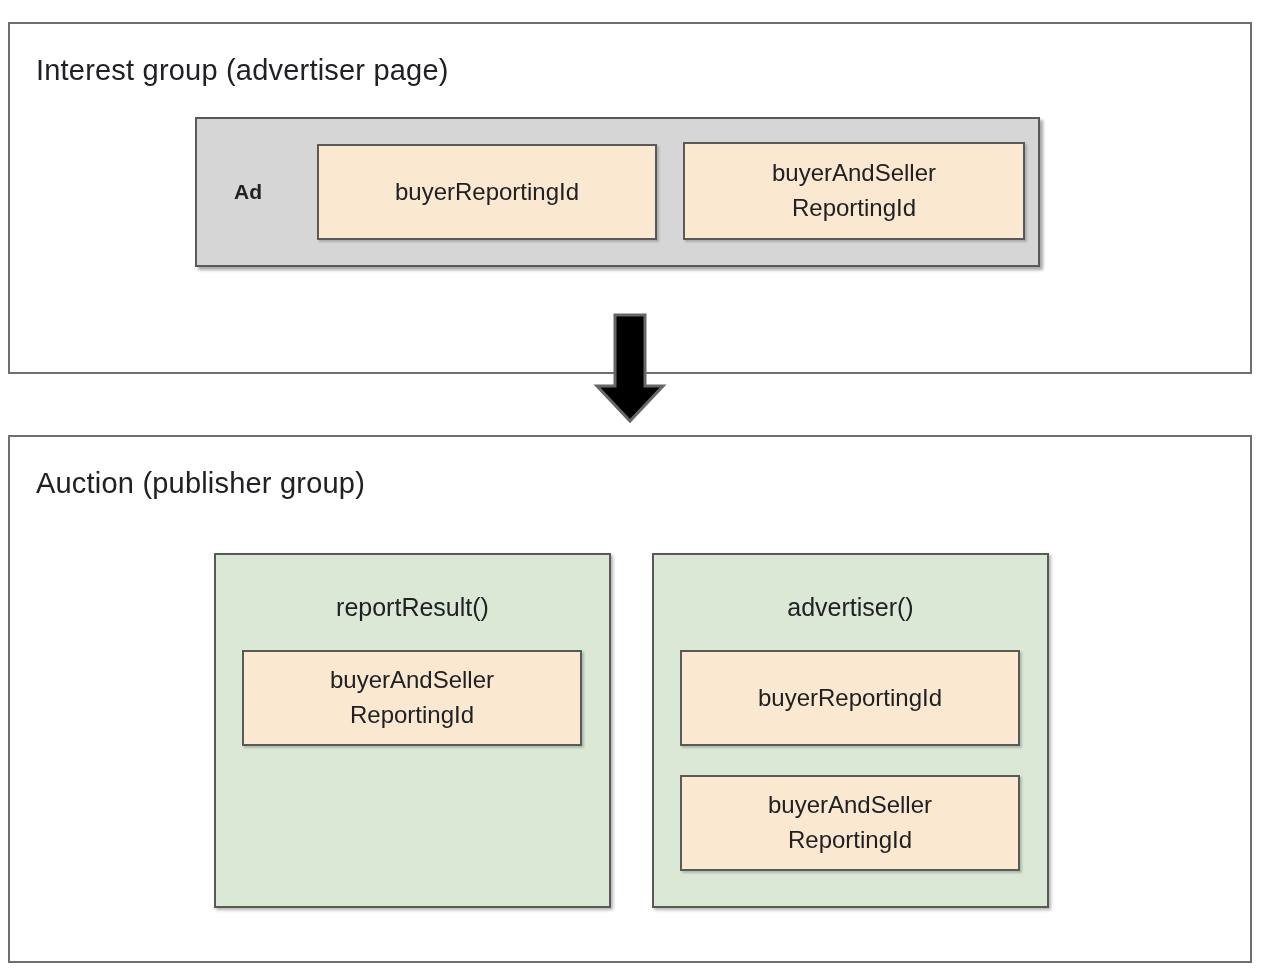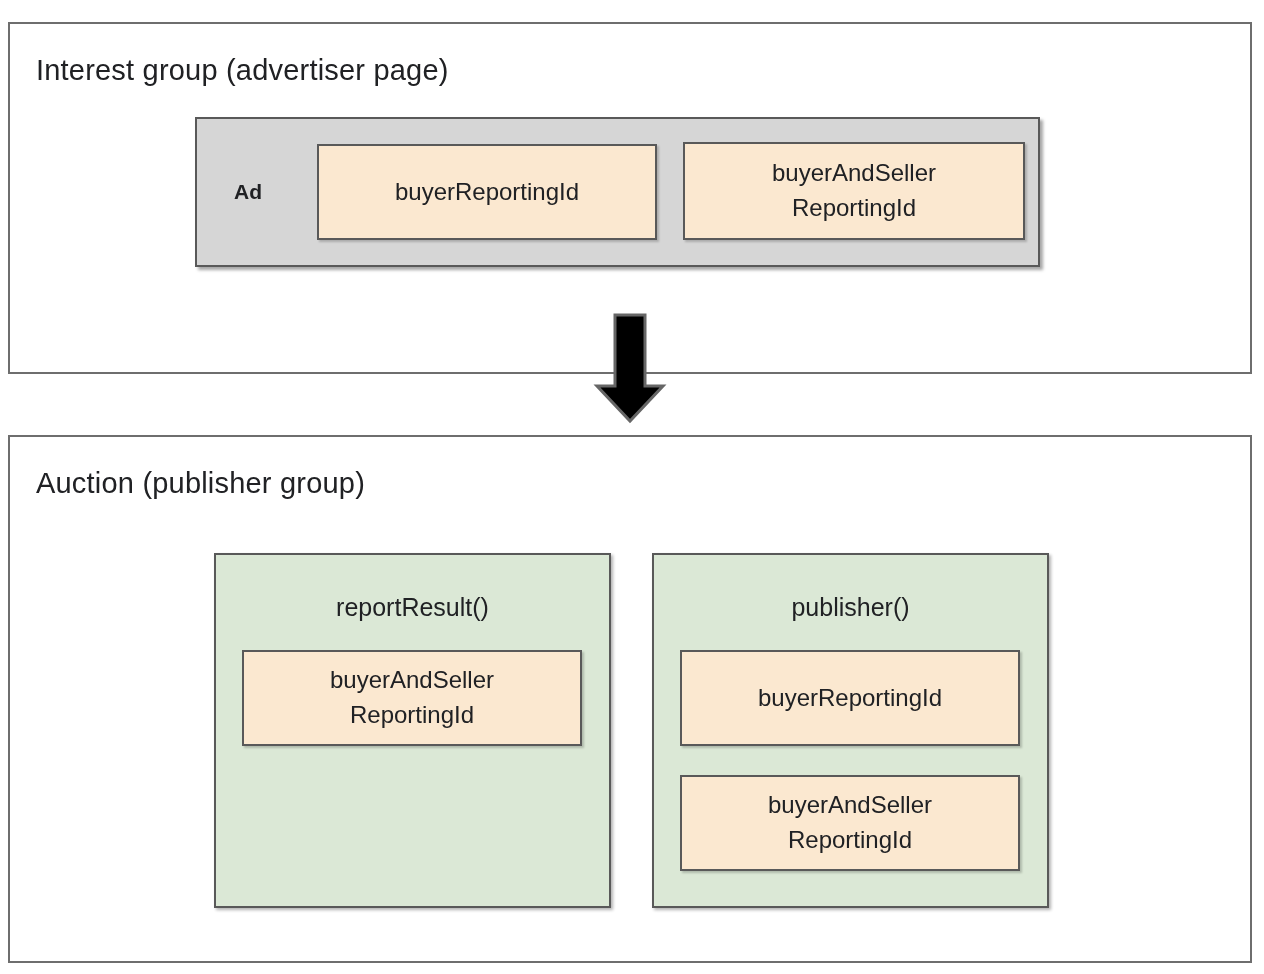--- a/index.html
+++ b/index.html
@@ -130,7 +130,7 @@
     </div>
 
     <div class="func-box" id="report-win-box">
-      <div class="func-title">publisher()</div>
+      <div class="func-title">advertiser()</div>
       <div class="field func-field-1">buyerReportingId</div>
       <div class="field func-field-2">buyerAndSeller
 ReportingId</div>

